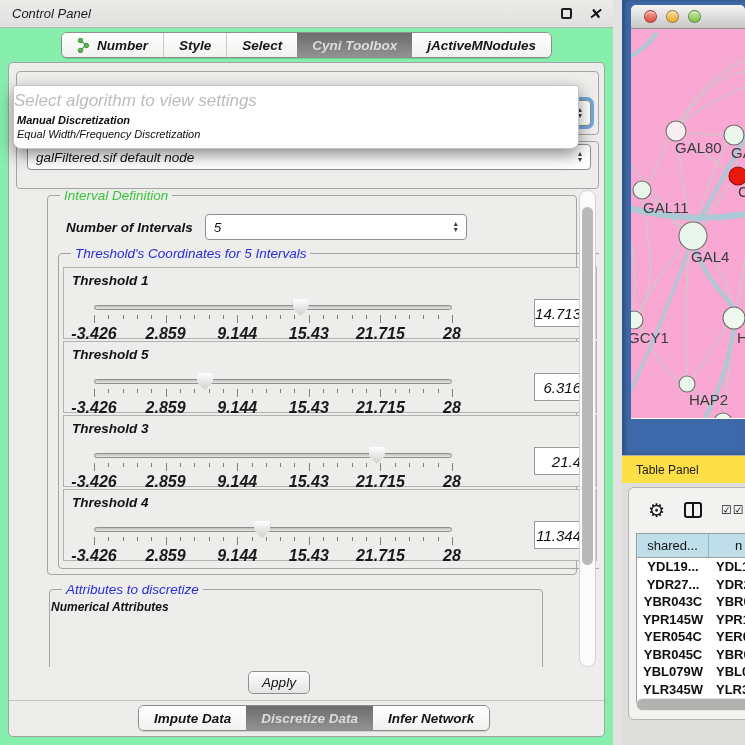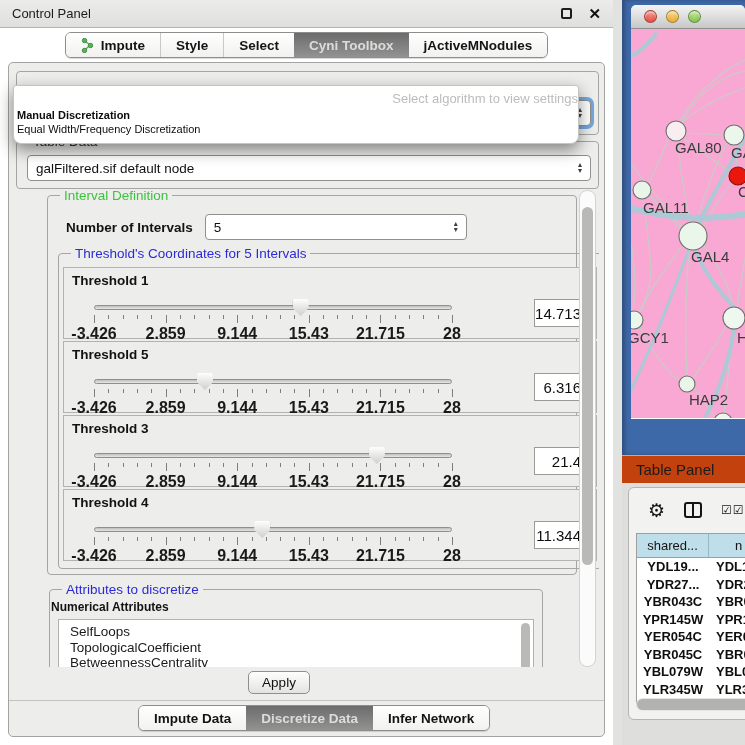--- a/index.html
+++ b/index.html
@@ -7,7 +7,7 @@
   .screen { position:relative; width:745px; height:745px; overflow:hidden; background:#e2e2e0; font-family:"Liberation Sans", sans-serif; }
 
   
-  .cp { position:absolute; left:0; top:0; width:613px; height:745px; background:#ffffff; }
+  .cp { position:absolute; left:0; top:0; width:613px; height:745px; background:#86efac;font-style:italic; }
   .cp-titlebar { position:absolute; left:0; top:0; width:100%; height:28px; background:linear-gradient(#ececea,#dfdfdd); border-bottom:1px solid #b4b4b2; display:flex; align-items:center; padding:0 12px; font-size:13px; color:#1c1c1c; }
   .cp-titlebar .spacer { flex:1; }
   .float-box { width:11px; height:11px; border:2px solid #1c1c1c; border-radius:2px; margin-right:16px; }

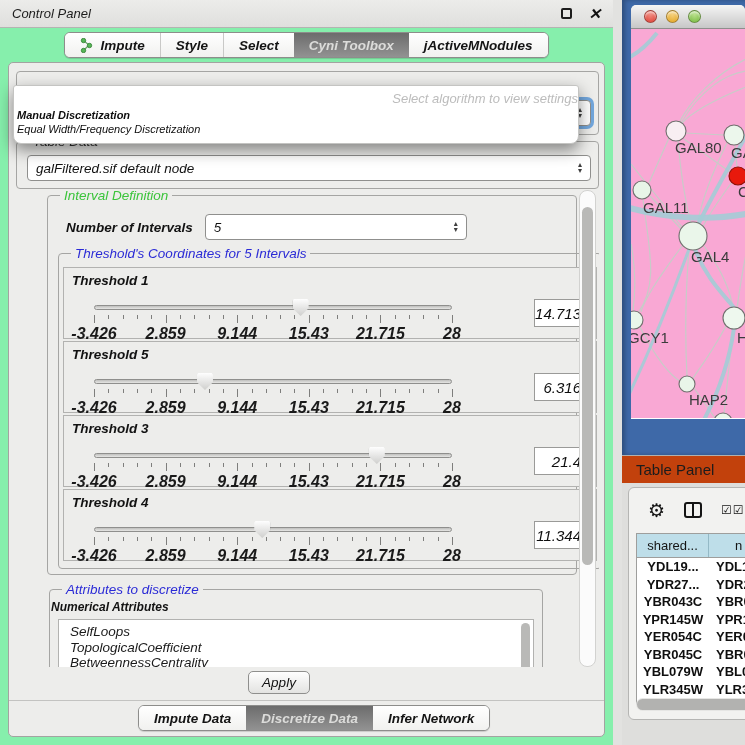--- a/index.html
+++ b/index.html
@@ -131,7 +131,7 @@
             <circle cx="9.5" cy="7.5" r="2.2" fill="#57b757" stroke="#2e7d2e" stroke-width="0.8"></circle>
             <circle cx="3.5" cy="12.5" r="2.2" fill="#57b757" stroke="#2e7d2e" stroke-width="0.8"></circle>
           </svg>
-          <span>Impute</span>
+          <span>Number</span>
         </div>
         <div class="segment">
             <span>Style</span>

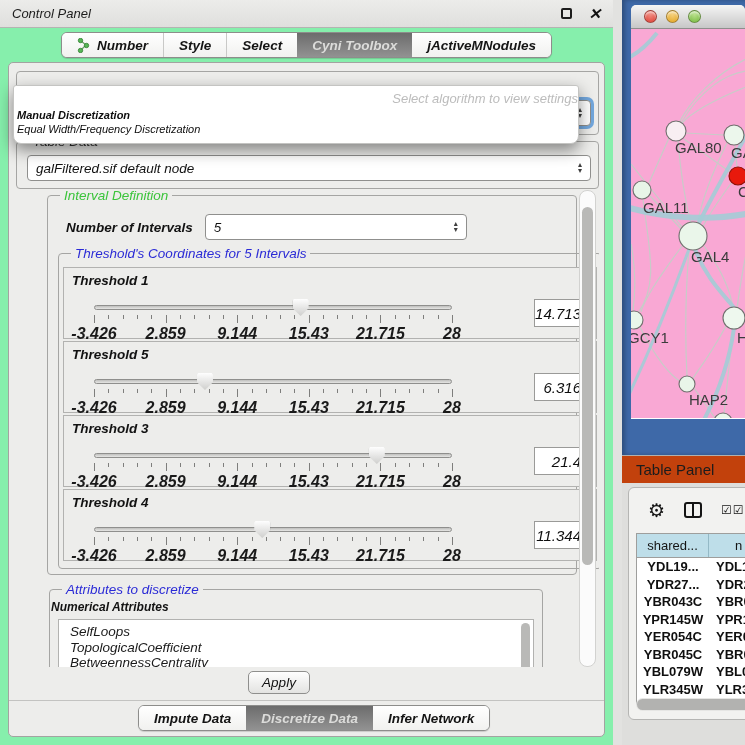--- a/index.html
+++ b/index.html
@@ -36,7 +36,7 @@
   #algo-combo { position:absolute; left:10px; right:7px; top:28px; height:26px; box-shadow:0 0 0 3px rgba(92,154,219,.85); }
 
   #algo-popup { position:absolute; left:4px; top:22px; width:566px; z-index:30; background:#ffffff; border:1px solid #c4c4c2; border-radius:3px 3px 8px 8px; box-shadow:0 6px 16px rgba(0,0,0,.45); padding:3px 0 7px 0; }
-  #algo-popup .hint { text-align:right; color:#bcbcbc; font-size:13px; padding:2px 0 2px 0; }
+  #algo-popup .hint { text-align:left; color:#bcbcbc; font-size:17px; padding:2px 0 2px 0; }
   #algo-popup .opt { font-size:11px; color:#0d0d0d; padding:1px 0 1px 3px; }
   #algo-popup .opt.bold { font-weight:bold; }
 

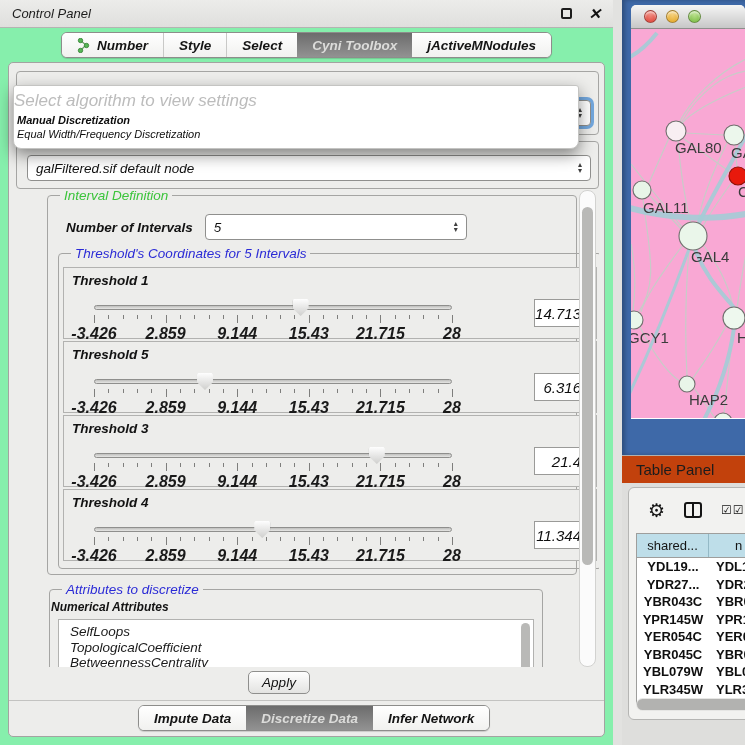--- a/index.html
+++ b/index.html
@@ -41,7 +41,7 @@
   #algo-popup .opt.bold { font-weight:bold; }
 
   #tdata-group { left:7px; top:78px; width:583px; height:48px; }
-  #tdata-combo { position:absolute; left:10px; right:7px; top:13px; height:26px; }
+  #tdata-combo { position:absolute; left:10px; right:7px; top:2px; height:26px; }
 
   #viewport { position:absolute; left:7px; top:127px; width:583px; height:477px; overflow:hidden; }
 

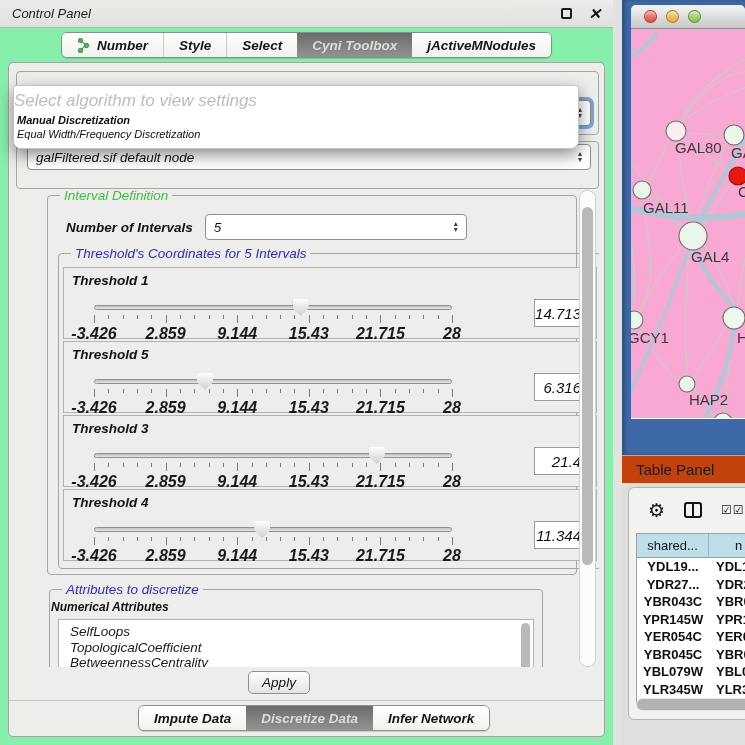--- a/index.html
+++ b/index.html
@@ -86,7 +86,7 @@
   .light.green { background:radial-gradient(circle at 50% 35%, #b8e08a, #74b83d); }
   .net-canvas { position:relative; width:114px; height:389px; overflow:hidden; background:#f9a8d4; }
 
-  #tp-titlebar { position:absolute; left:622px; top:455px; width:123px; height:28px; background:#c2410c; border-top:1px solid #b0b0ae; display:flex; align-items:center; padding-left:14px; font-size:15px; color:#1c1c1c; }
+  #tp-titlebar { position:absolute; left:622px; top:455px; width:123px; height:28px; background:#fde047; border-top:1px solid #b0b0ae; display:flex; align-items:center; padding-left:14px; font-size:12px; color:#1c1c1c; }
   #tp-bg { position:absolute; left:622px; top:483px; width:123px; height:262px; background:#dededc; }
   #table-panel { position:absolute; left:628px; top:487px; width:132px; height:233px; background:#f2f2f0; border:1px solid #b5b5b3; border-radius:6px; }
   .tp-toolbar { position:absolute; left:0; top:0; height:44px; display:flex; align-items:center; gap:19px; padding-left:19px; }

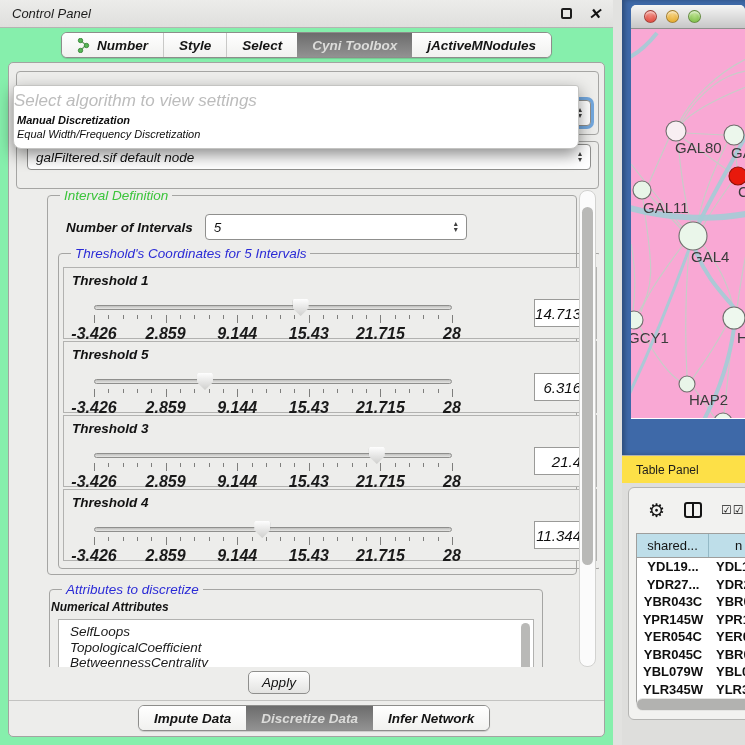--- a/index.html
+++ b/index.html
@@ -384,12 +384,6 @@
         <div class="group" id="attr-group">
           <span class="group-label blue">Attributes to discretize</span>
           <span class="attr-title">Numerical Attributes</span>
-          <div class="attr-list" id="attr-list">
-            <div class="attr-scroll"></div>
-          <div>SelfLoops</div>
-              <div>TopologicalCoefficient</div>
-              <div>BetweennessCentrality</div>
-            </div>
         </div>
 
         <div id="vp-scroll">

